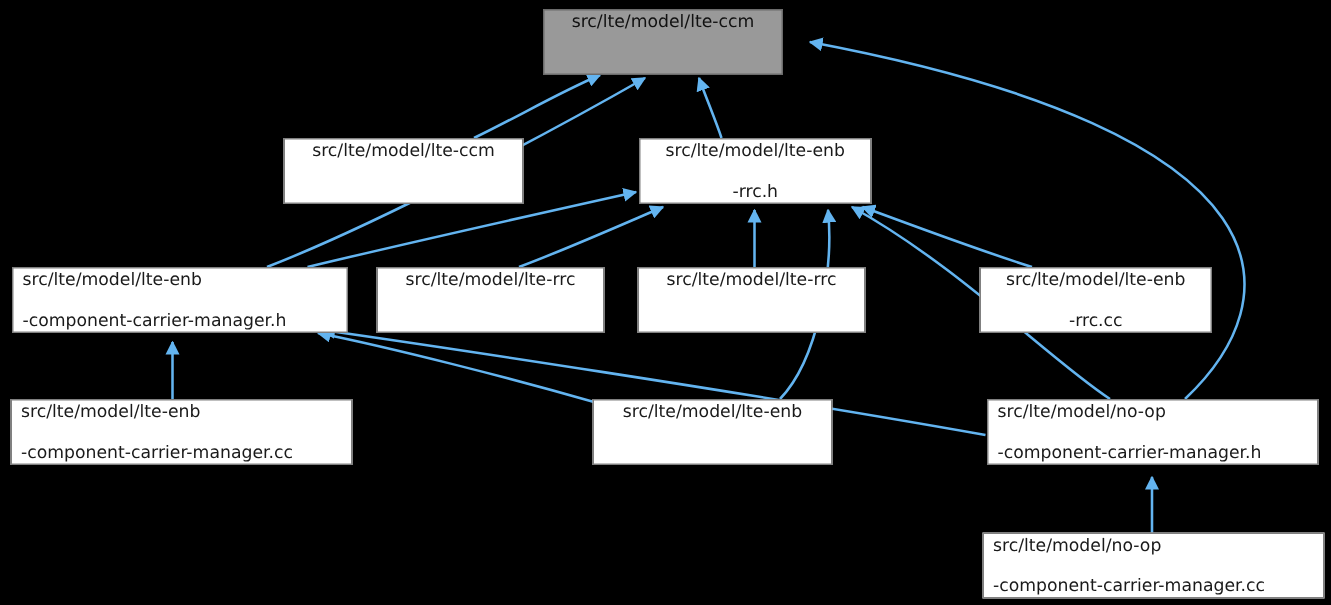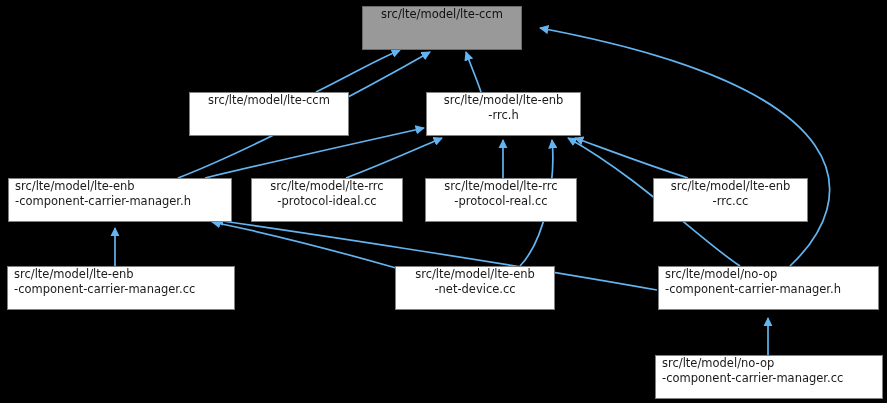--- a/index.html
+++ b/index.html
@@ -32,7 +32,7 @@
     line-height: 15px;
     display: flex;
     flex-direction: column;
-    justify-content: flex-start;
+    justify-content: space-between;
     overflow: hidden;
     white-space: pre;
   }

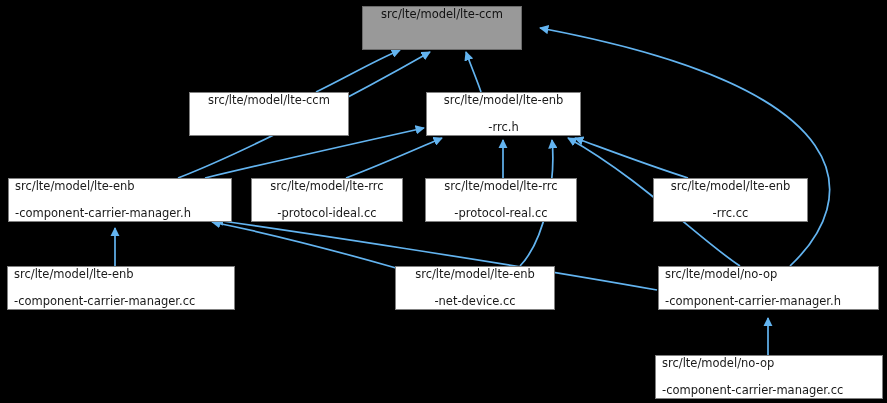--- a/index.html
+++ b/index.html
@@ -80,7 +80,7 @@
       <div class="gnode align-center" style="left: 189px; top: 92px; width: 160px; height: 44px;"><span class="lbl-line">src/lte/model/lte-ccm</span></div>
       <div class="gnode align-center" style="left: 426px; top: 92px; width: 155px; height: 44px;"><span class="lbl-line">src/lte/model/lte-enb</span><span class="lbl-line">-rrc.h</span></div>
       <div class="gnode align-left" style="left: 8px; top: 178px; width: 224px; height: 44px;"><span class="lbl-line">src/lte/model/lte-enb</span><span class="lbl-line">-component-carrier-manager.h</span></div>
-      <div class="gnode align-center" style="left: 251px; top: 178px; width: 152px; height: 44px;"><span class="lbl-line">src/lte/model/lte-rrc</span><span class="lbl-line">-protocol-ideal.cc</span></div>
+      <div class="gnode align-center" style="left: 251px; top: 178px; width: 152px; height: 44px;"><span class="lbl-line">src/lte/model/lte-rrc</span></div>
       <div class="gnode align-center" style="left: 425px; top: 178px; width: 152px; height: 44px;"><span class="lbl-line">src/lte/model/lte-rrc</span><span class="lbl-line">-protocol-real.cc</span></div>
       <div class="gnode align-center" style="left: 653px; top: 178px; width: 155px; height: 44px;"><span class="lbl-line">src/lte/model/lte-enb</span><span class="lbl-line">-rrc.cc</span></div>
       <div class="gnode align-left" style="left: 7px; top: 266px; width: 228px; height: 44px;"><span class="lbl-line">src/lte/model/lte-enb</span><span class="lbl-line">-component-carrier-manager.cc</span></div>

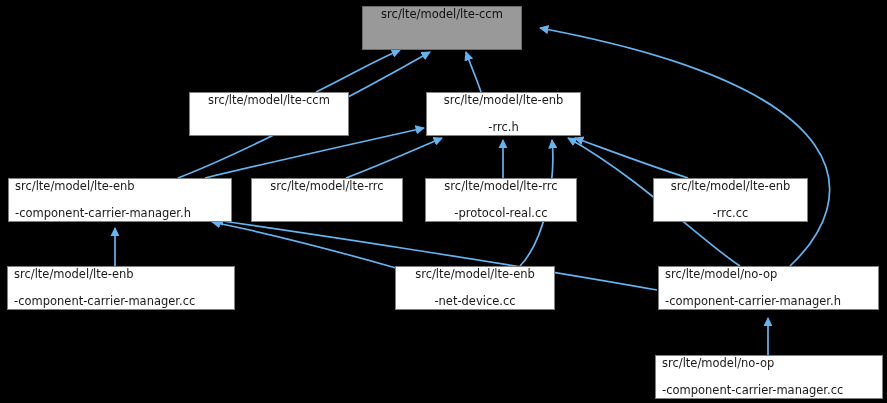--- a/index.html
+++ b/index.html
@@ -81,7 +81,7 @@
       <div class="gnode align-center" style="left: 426px; top: 92px; width: 155px; height: 44px;"><span class="lbl-line">src/lte/model/lte-enb</span><span class="lbl-line">-rrc.h</span></div>
       <div class="gnode align-left" style="left: 8px; top: 178px; width: 224px; height: 44px;"><span class="lbl-line">src/lte/model/lte-enb</span><span class="lbl-line">-component-carrier-manager.h</span></div>
       <div class="gnode align-center" style="left: 251px; top: 178px; width: 152px; height: 44px;"><span class="lbl-line">src/lte/model/lte-rrc</span></div>
-      <div class="gnode align-center" style="left: 425px; top: 178px; width: 152px; height: 44px;"><span class="lbl-line">src/lte/model/lte-rrc</span><span class="lbl-line">-protocol-real.cc</span></div>
+      <div class="gnode align-center" style="left: 425px; top: 178px; width: 152px; height: 44px;"><span class="lbl-line">src/lte/model/lte-rrc</span></div>
       <div class="gnode align-center" style="left: 653px; top: 178px; width: 155px; height: 44px;"><span class="lbl-line">src/lte/model/lte-enb</span><span class="lbl-line">-rrc.cc</span></div>
       <div class="gnode align-left" style="left: 7px; top: 266px; width: 228px; height: 44px;"><span class="lbl-line">src/lte/model/lte-enb</span><span class="lbl-line">-component-carrier-manager.cc</span></div>
       <div class="gnode align-center" style="left: 395px; top: 266px; width: 160px; height: 44px;"><span class="lbl-line">src/lte/model/lte-enb</span><span class="lbl-line">-net-device.cc</span></div>

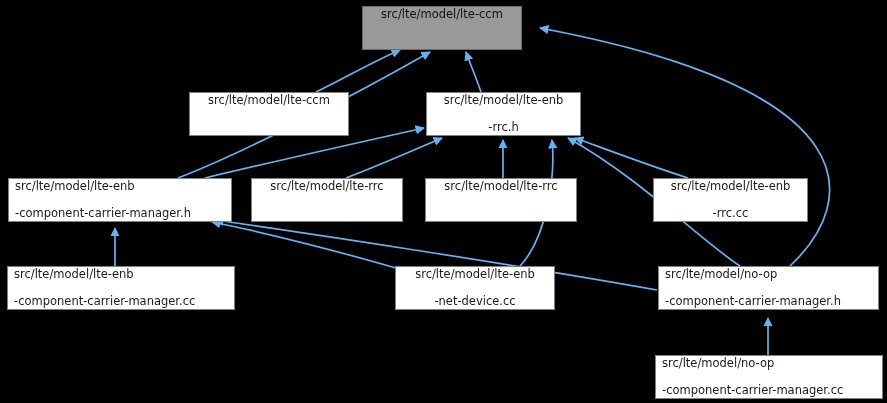--- a/index.html
+++ b/index.html
@@ -84,7 +84,7 @@
       <div class="gnode align-center" style="left: 425px; top: 178px; width: 152px; height: 44px;"><span class="lbl-line">src/lte/model/lte-rrc</span></div>
       <div class="gnode align-center" style="left: 653px; top: 178px; width: 155px; height: 44px;"><span class="lbl-line">src/lte/model/lte-enb</span><span class="lbl-line">-rrc.cc</span></div>
       <div class="gnode align-left" style="left: 7px; top: 266px; width: 228px; height: 44px;"><span class="lbl-line">src/lte/model/lte-enb</span><span class="lbl-line">-component-carrier-manager.cc</span></div>
-      <div class="gnode align-center" style="left: 395px; top: 266px; width: 160px; height: 44px;"><span class="lbl-line">src/lte/model/lte-enb</span><span class="lbl-line">-net-device.cc</span></div>
+      <div class="gnode align-center" style="left: 395px; top: 266px; width: 160px; height: 44px;"><span class="lbl-line">src/lte/model/lte-enb</span></div>
       <div class="gnode align-left" style="left: 658px; top: 266px; width: 221px; height: 44px;"><span class="lbl-line">src/lte/model/no-op</span><span class="lbl-line">-component-carrier-manager.h</span></div>
       <div class="gnode align-left" style="left: 655px; top: 355px; width: 228px; height: 44px;"><span class="lbl-line">src/lte/model/no-op</span><span class="lbl-line">-component-carrier-manager.cc</span></div>
     </div>

